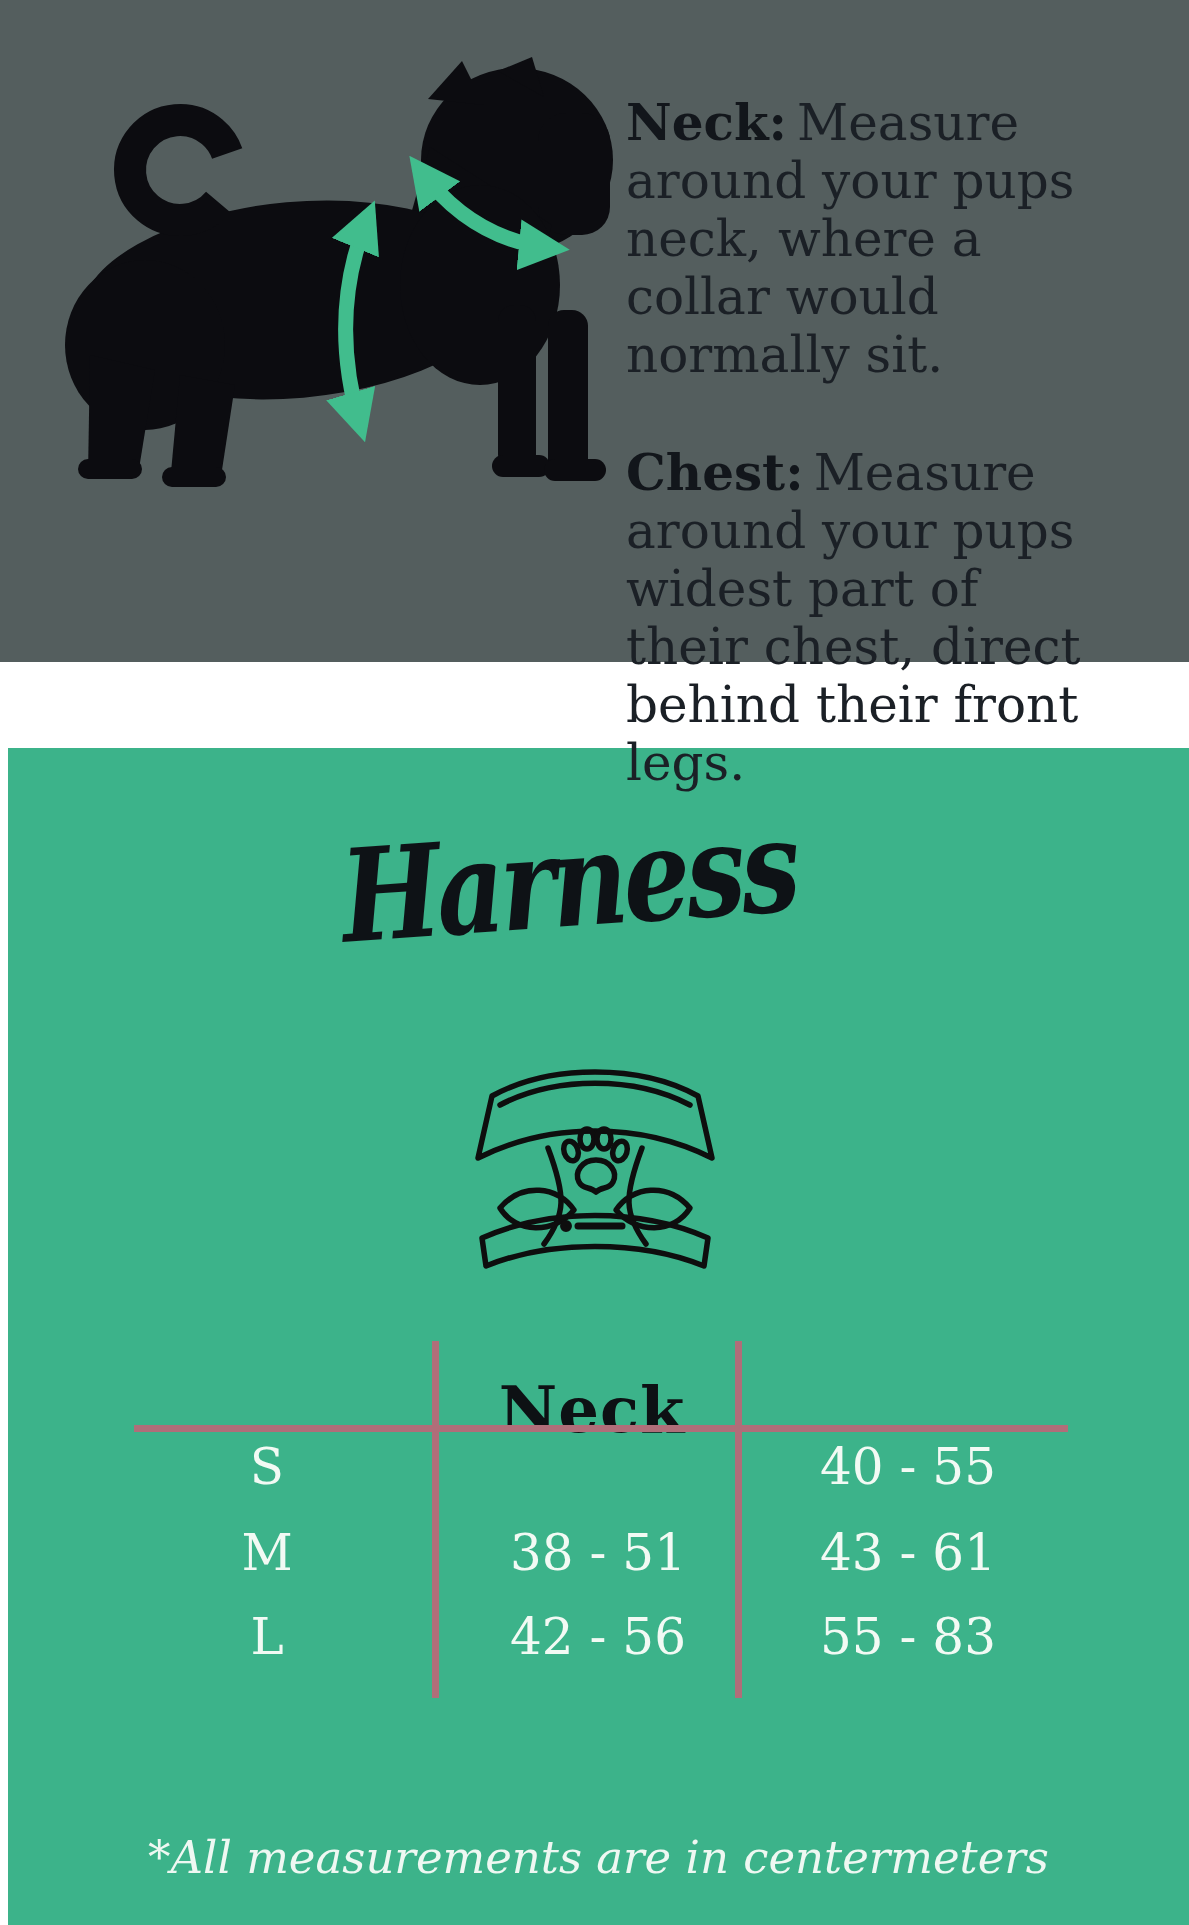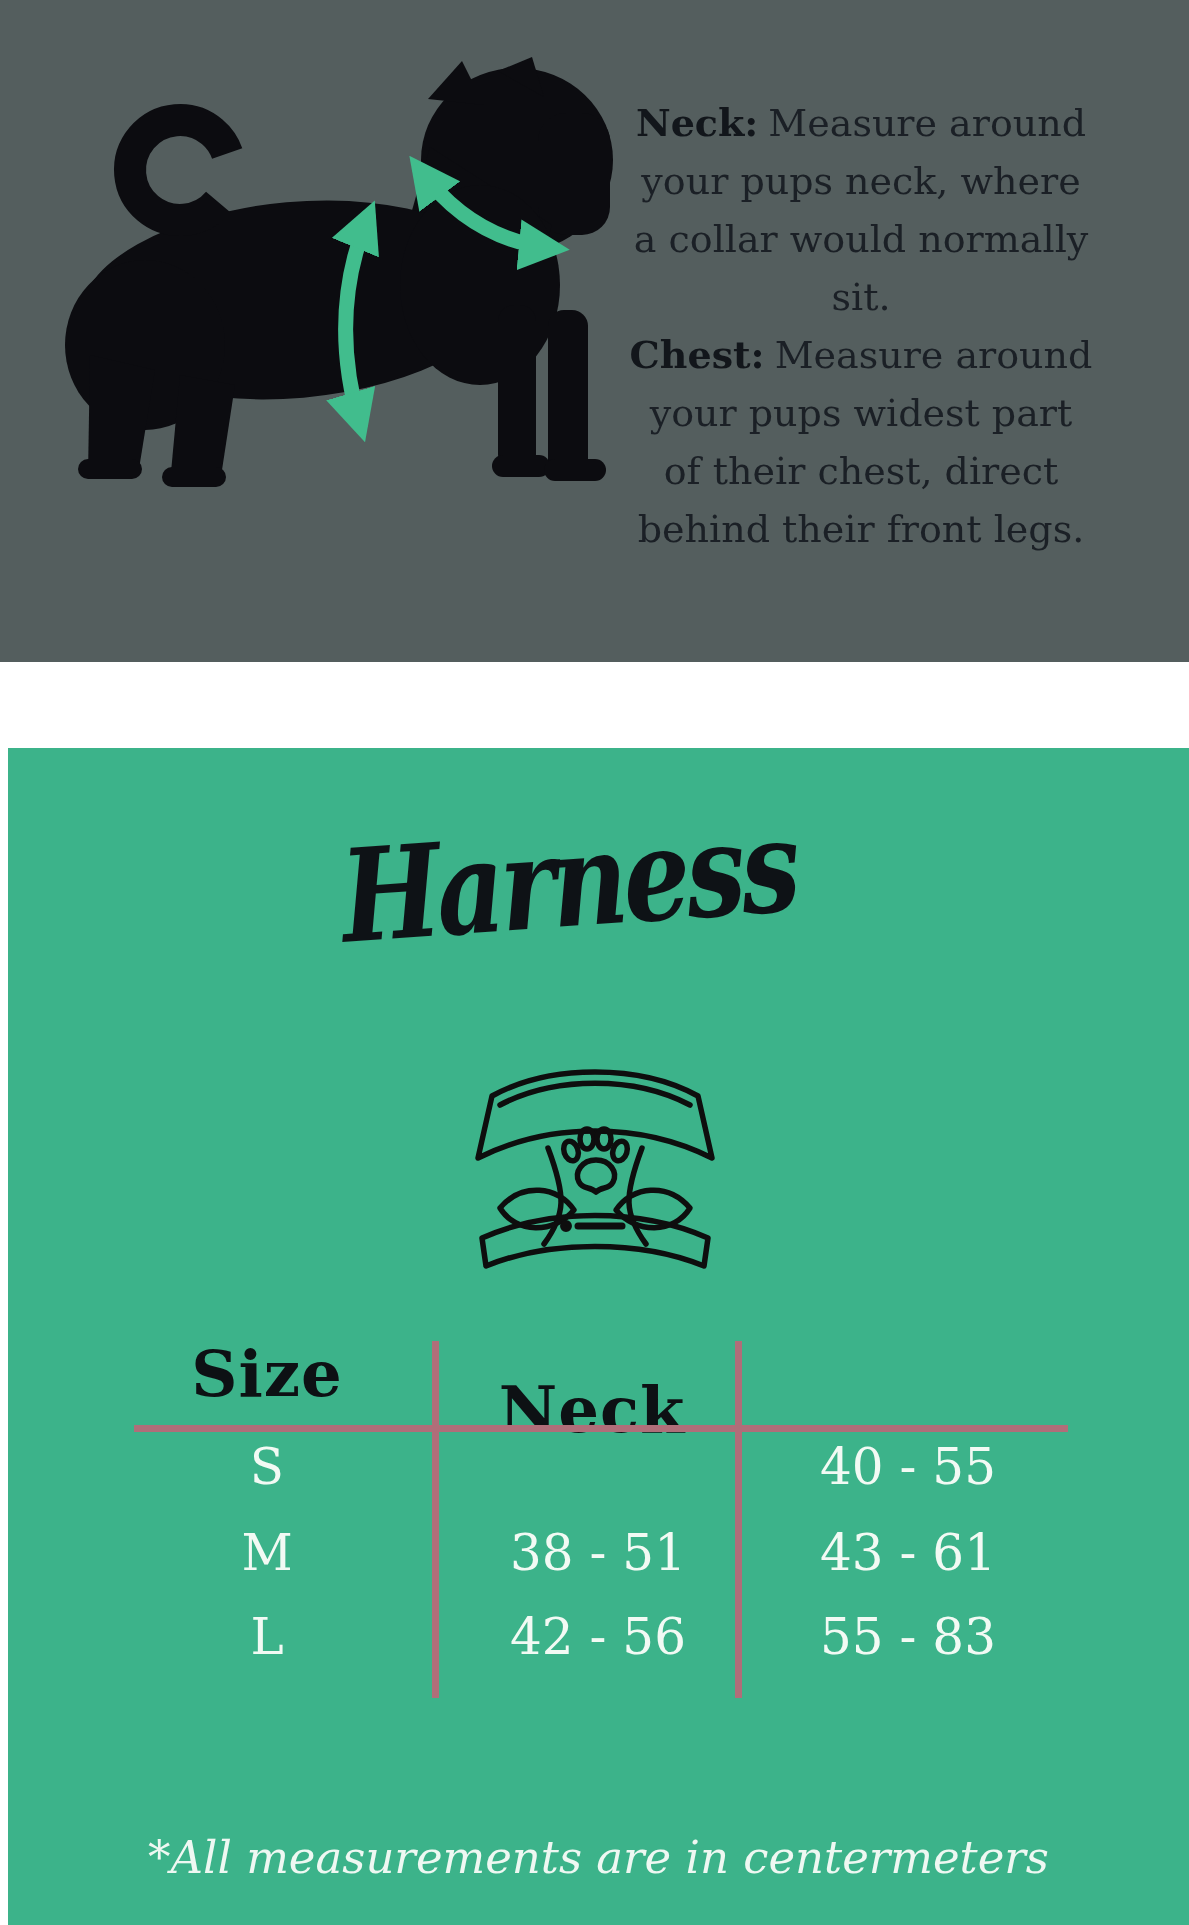--- a/index.html
+++ b/index.html
@@ -16,7 +16,7 @@
   .dog-illustration { position:absolute; left:30px; top:55px; width:600px; height:460px; }
   .instructions {
     position:absolute; left:626px; top:94px; width:470px;
-    color:#1b2026; font-size:38px; line-height:58px; z-index:2;text-align:center;
+    color:#1b2026; font-size:50px; line-height:58px; z-index:2;
   }
   .instruction { margin:0; }
   .instruction + .instruction { }

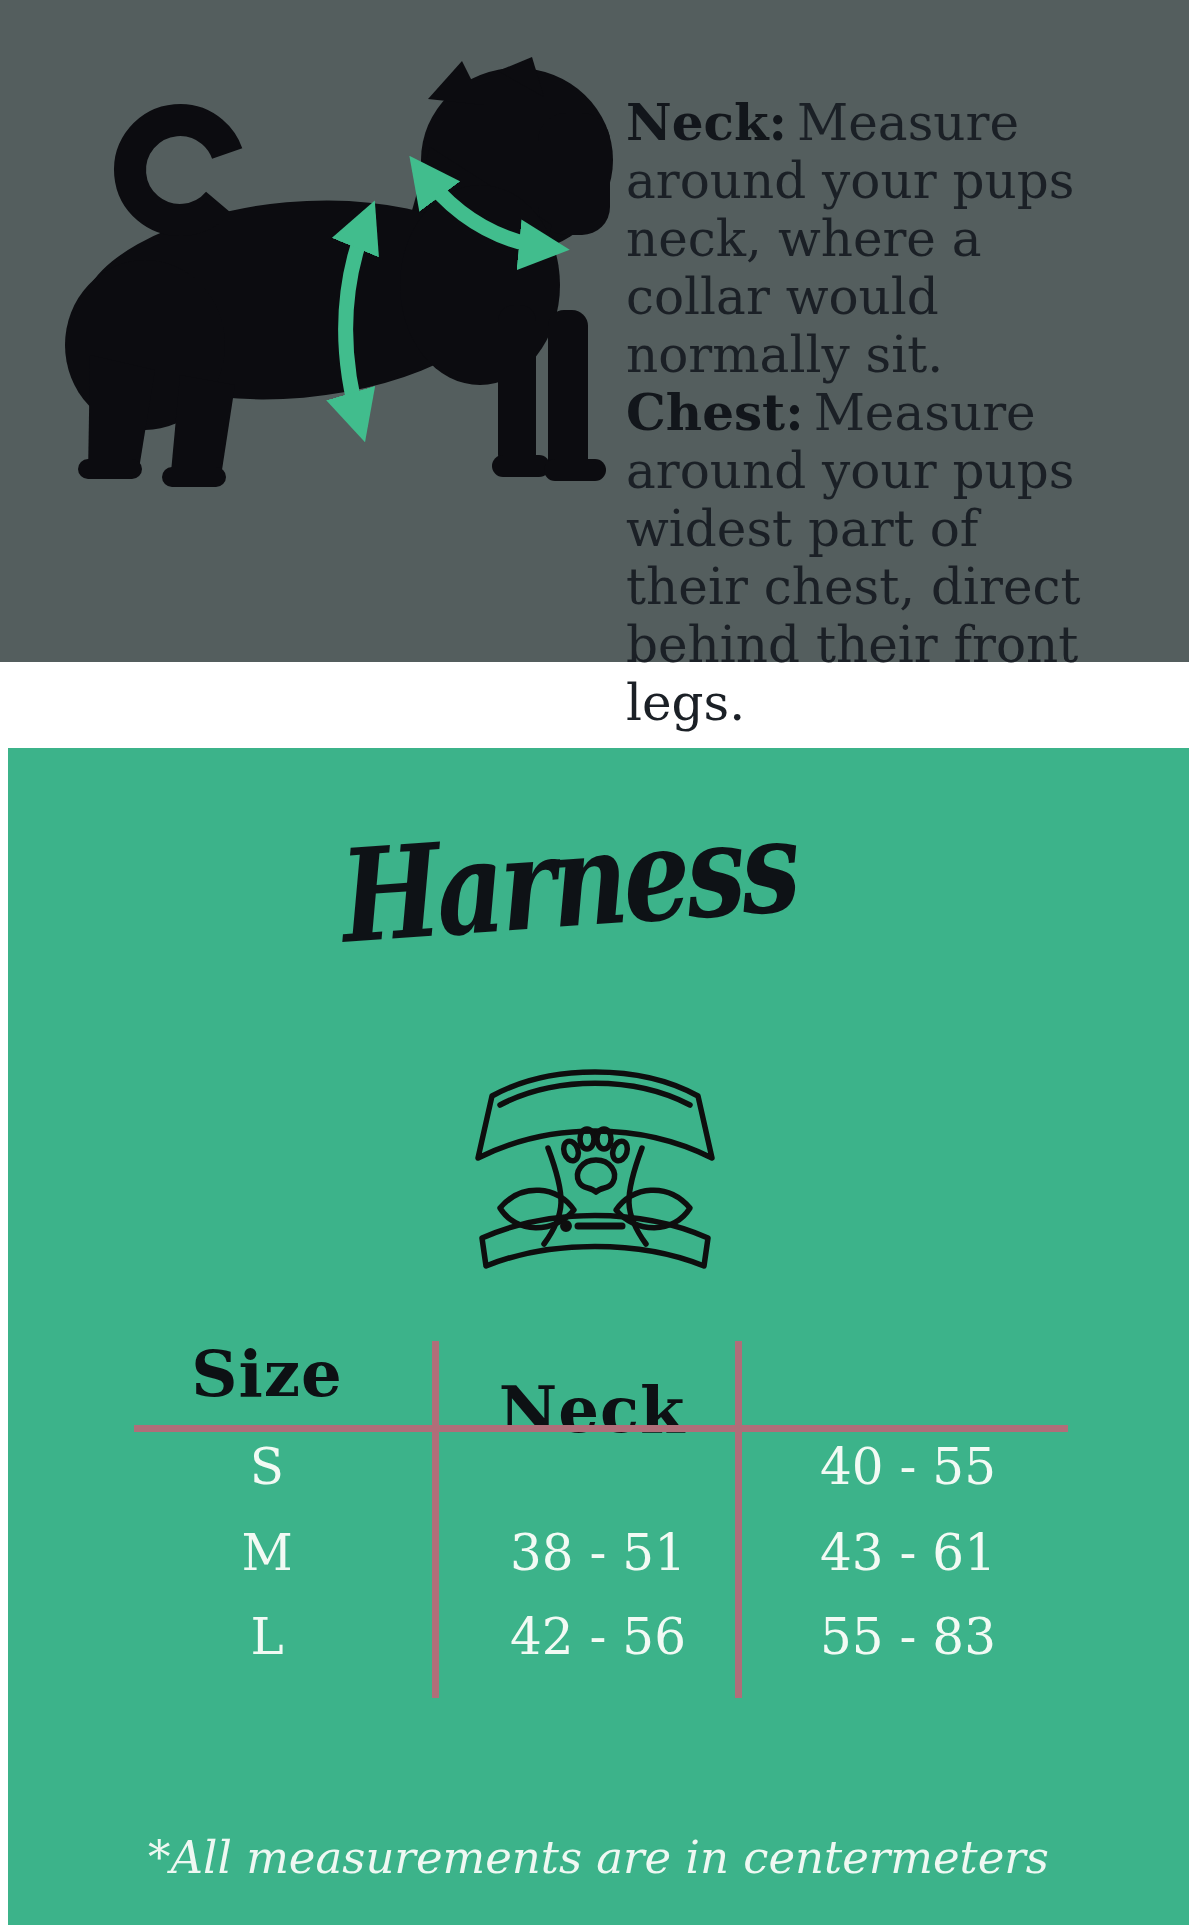--- a/index.html
+++ b/index.html
@@ -19,7 +19,7 @@
     color:#1b2026; font-size:50px; line-height:58px; z-index:2;
   }
   .instruction { margin:0; }
-  .instruction + .instruction { }
+  .instruction + .instruction { margin-top:60px; }
   .instruction strong { font-weight:700; margin-right:10px; color:#12161b; }
 
   

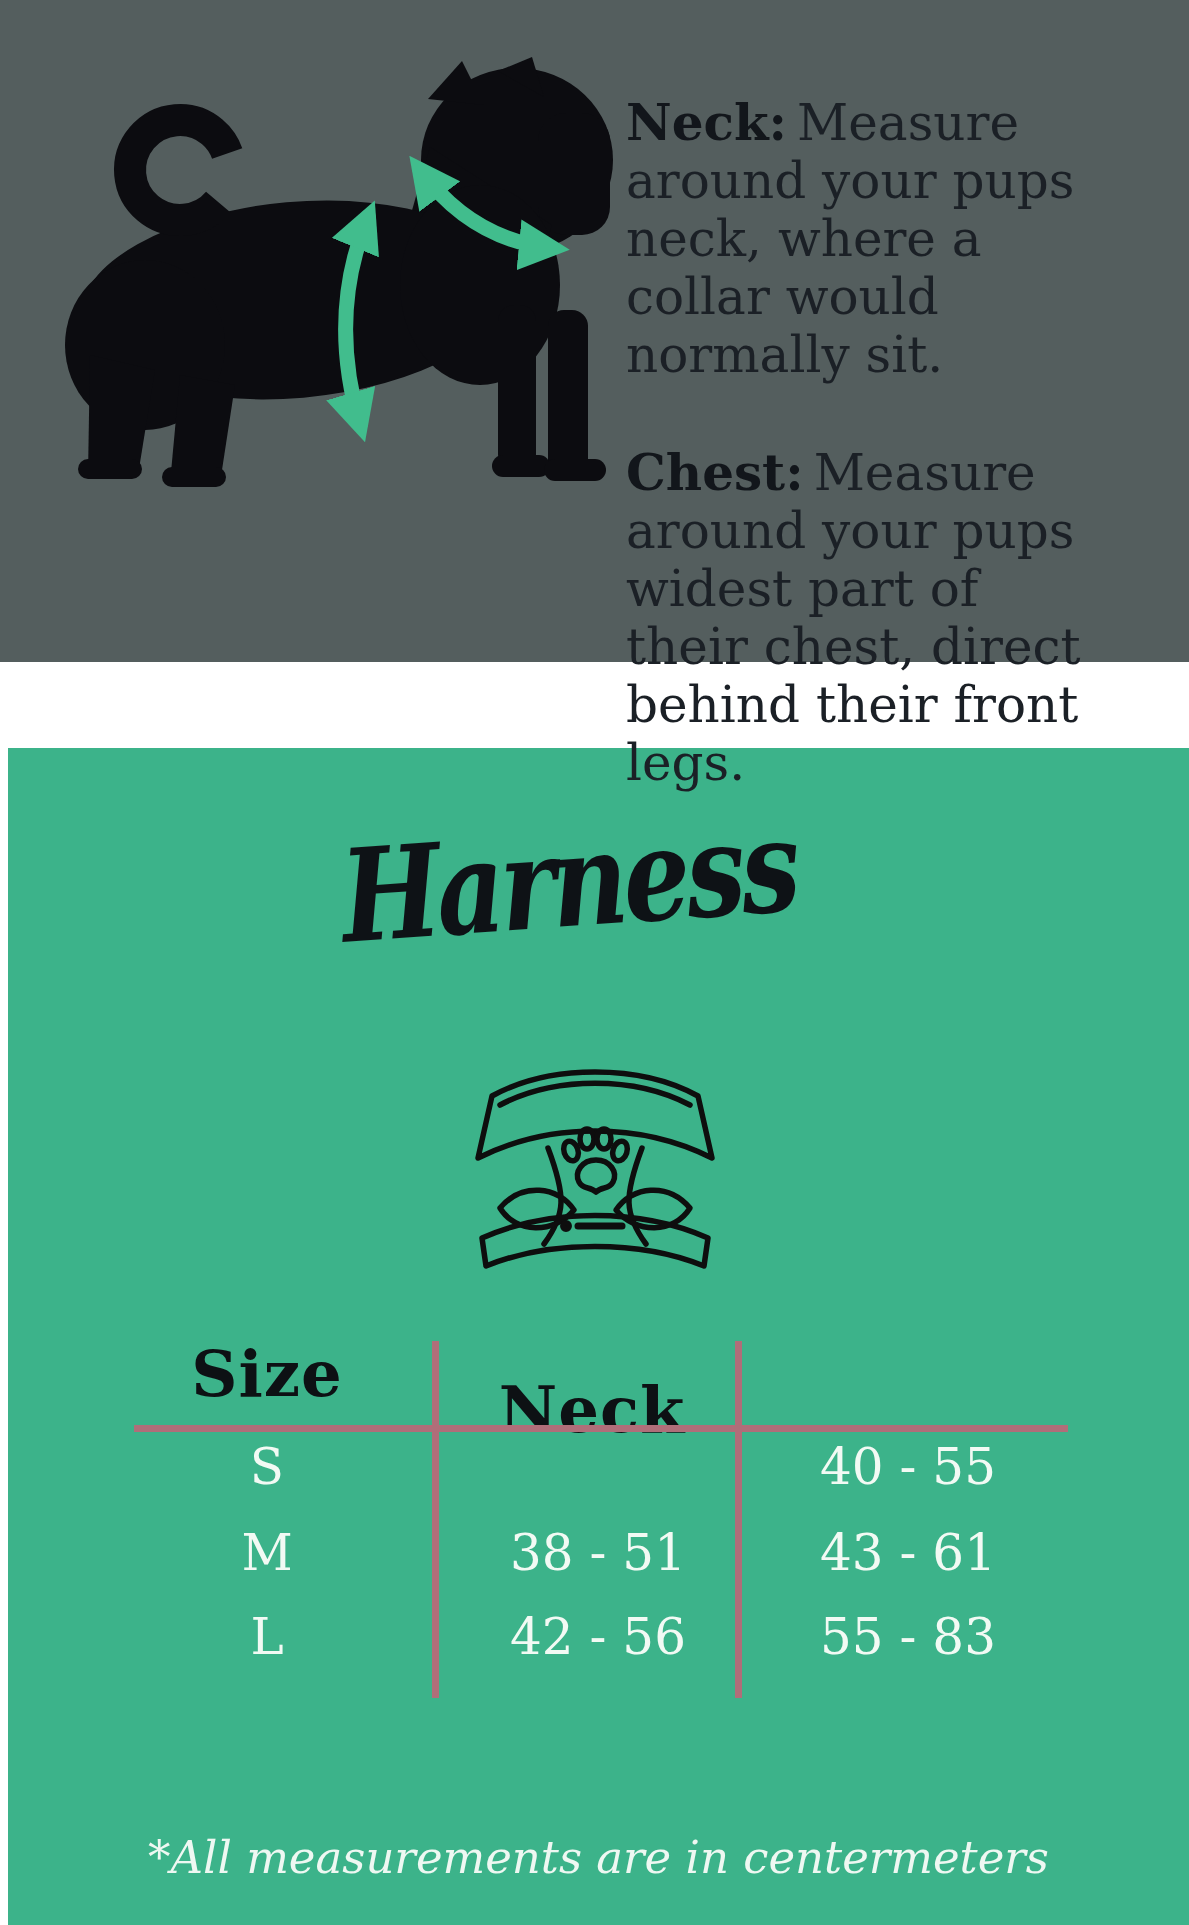--- a/index.html
+++ b/index.html
@@ -150,7 +150,6 @@
     </svg>
 
     <div class="size-table">
-      <div class="col-header h-size">Size</div>
       <div class="col-header h-neck">Neck</div>
 
       <div class="vline v1"></div>

